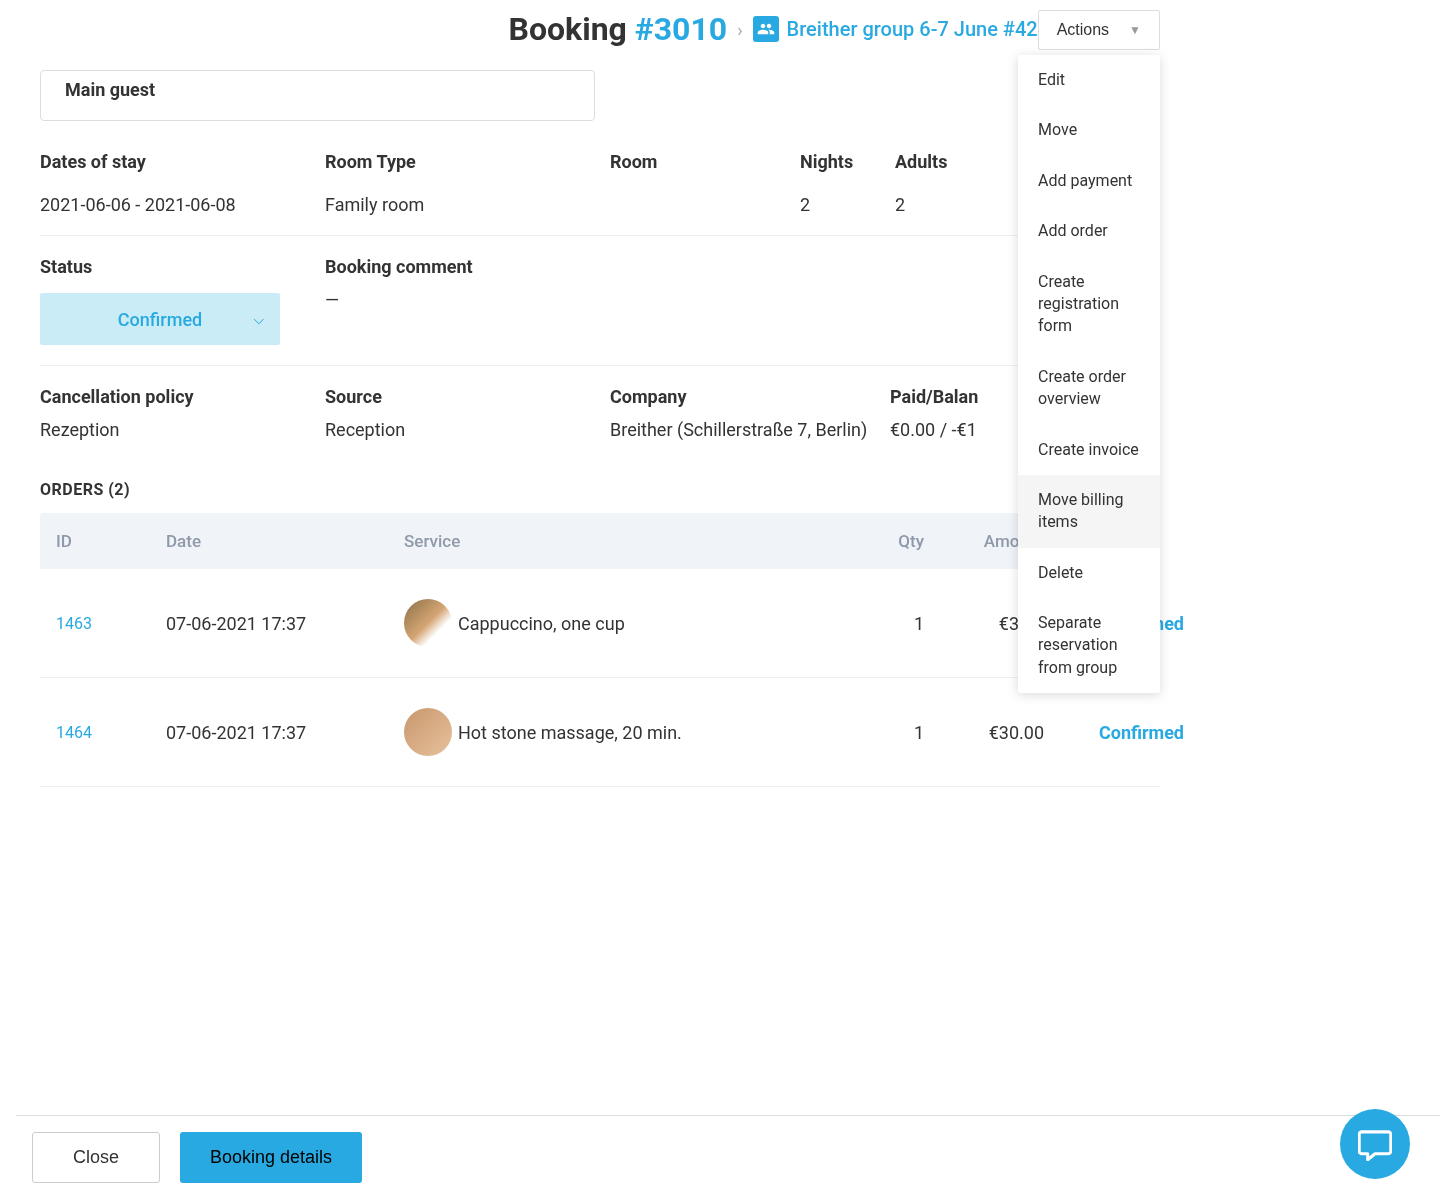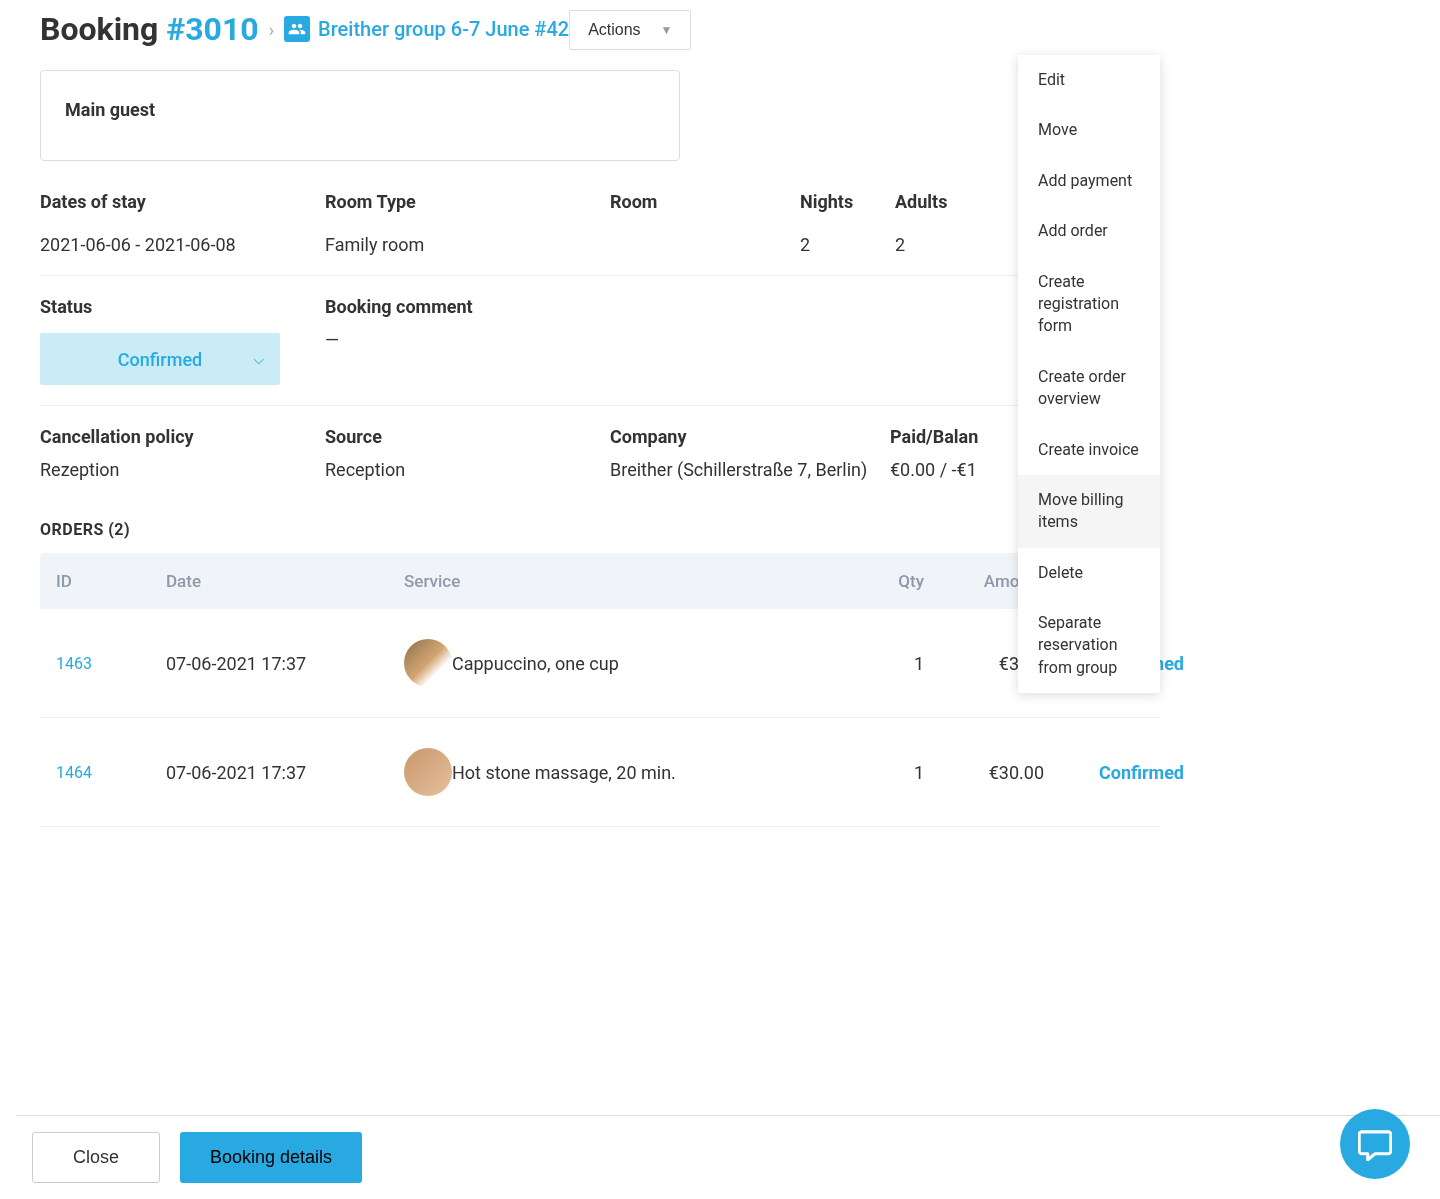--- a/index.html
+++ b/index.html
@@ -17,7 +17,7 @@
     }
     .header-row {
       display: flex;
-      justify-content: flex-start;
+      justify-content: flex-end;
       align-items: flex-start;
       margin-bottom: 20px;
     }

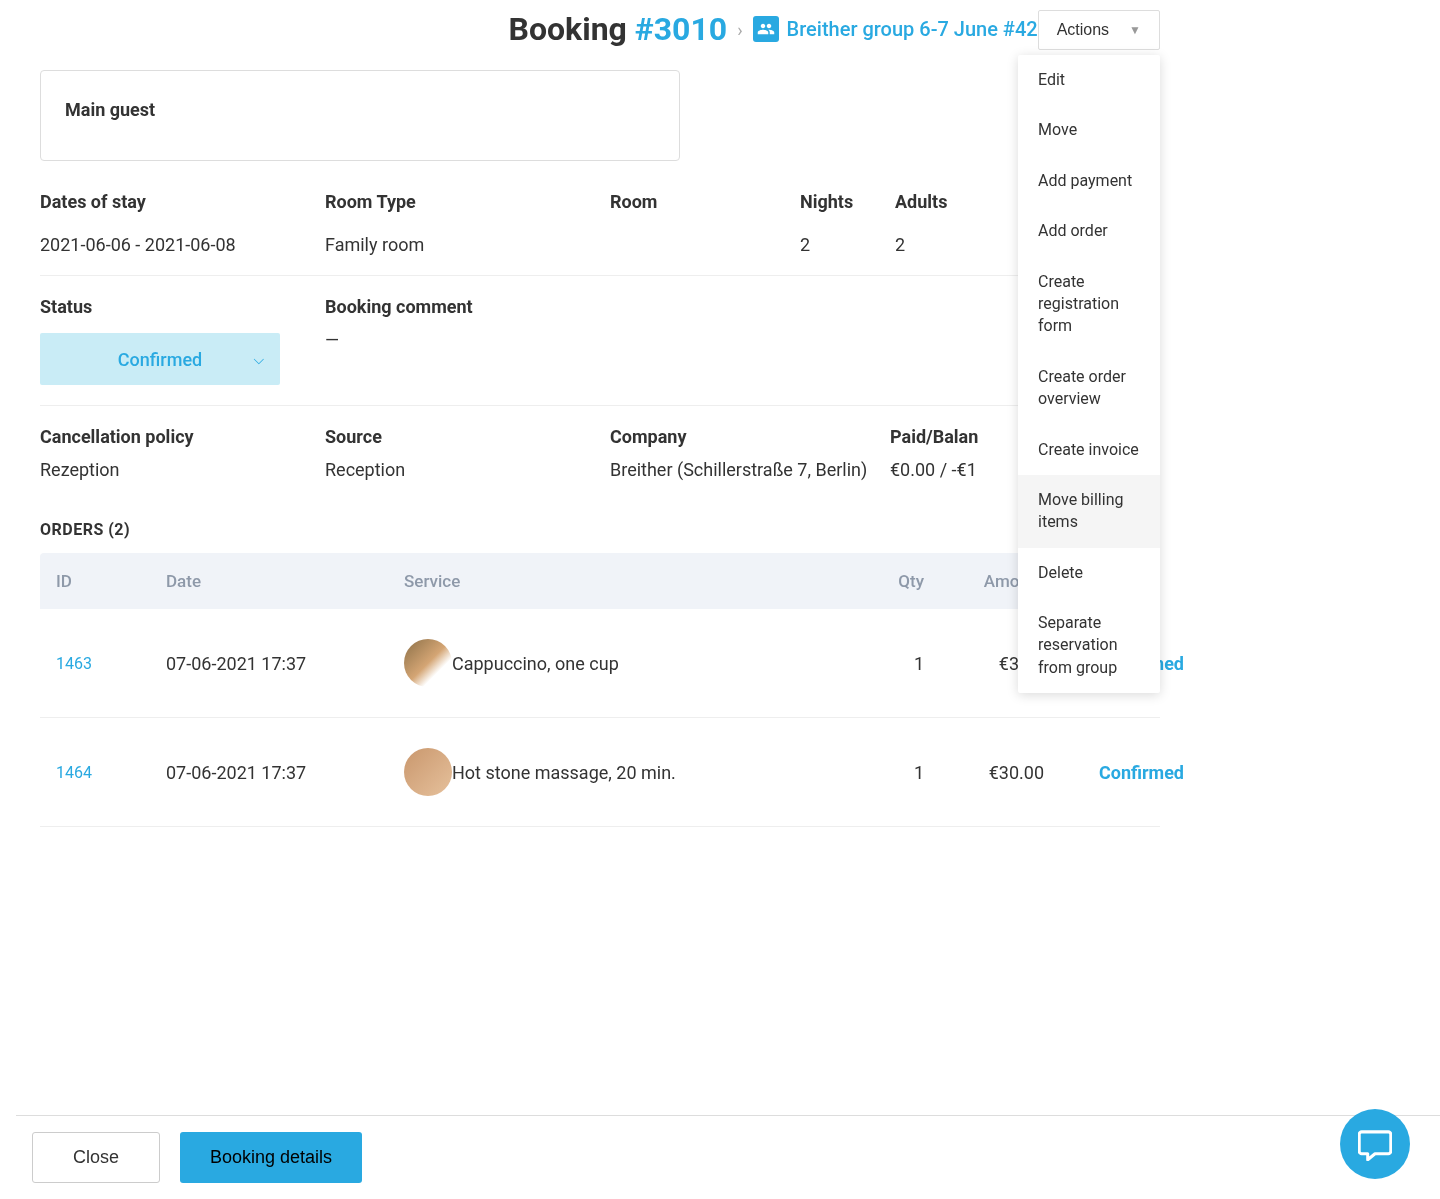--- a/index.html
+++ b/index.html
@@ -80,8 +80,8 @@
     .guest-card {
       border: 1px solid #ddd;
       border-radius: 4px;
-      padding: 28px 24px;
-      width: 640px;
+      padding: 8px 24px;
+      width: 555px;
       margin-bottom: 30px;
     }
     .guest-card-title {

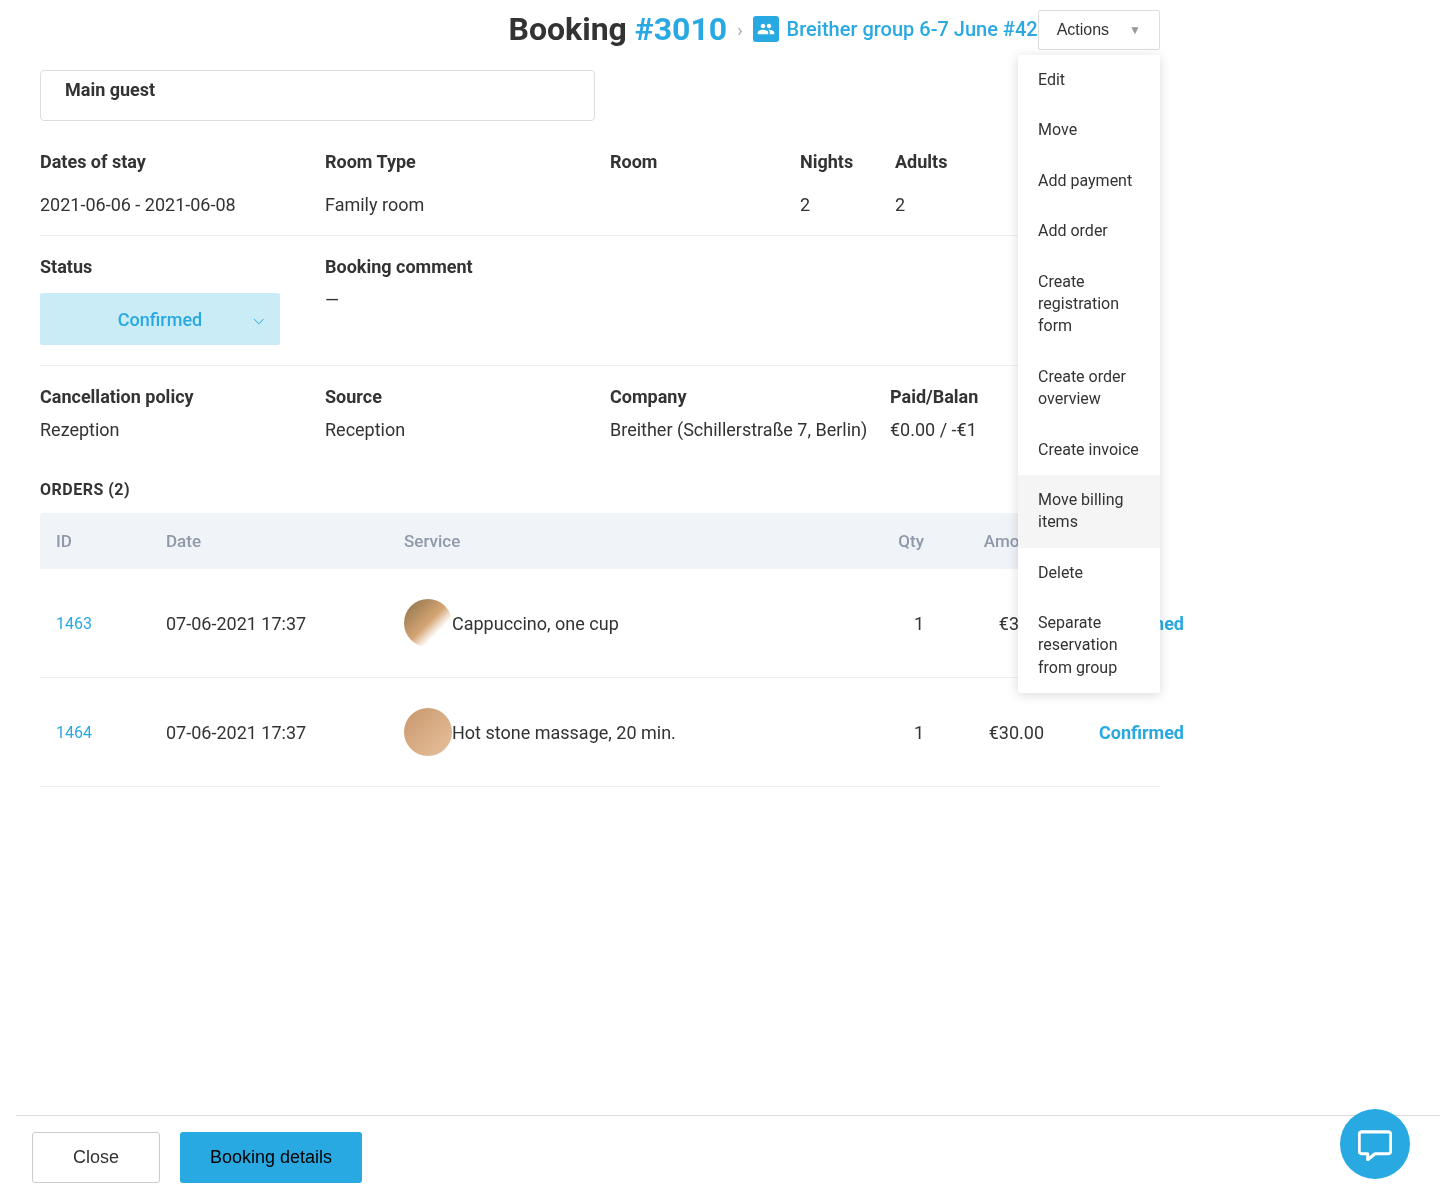--- a/index.html
+++ b/index.html
@@ -198,7 +198,7 @@
     .order-service {
       display: flex;
       align-items: center;
-      gap: 0;
+      gap: 6px;
       font-size: 18px;
       color: #333;
     }

